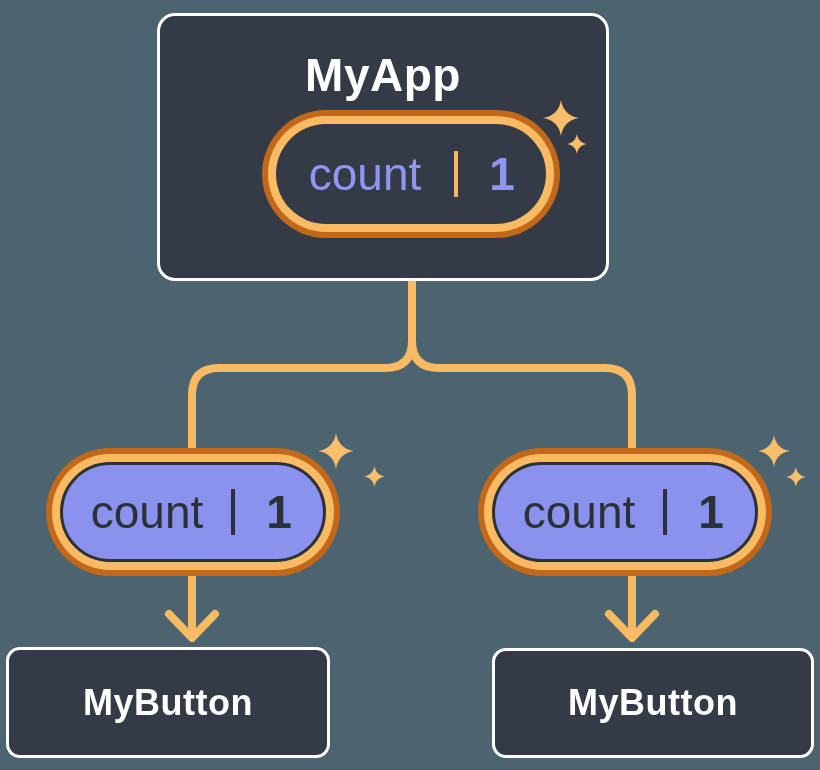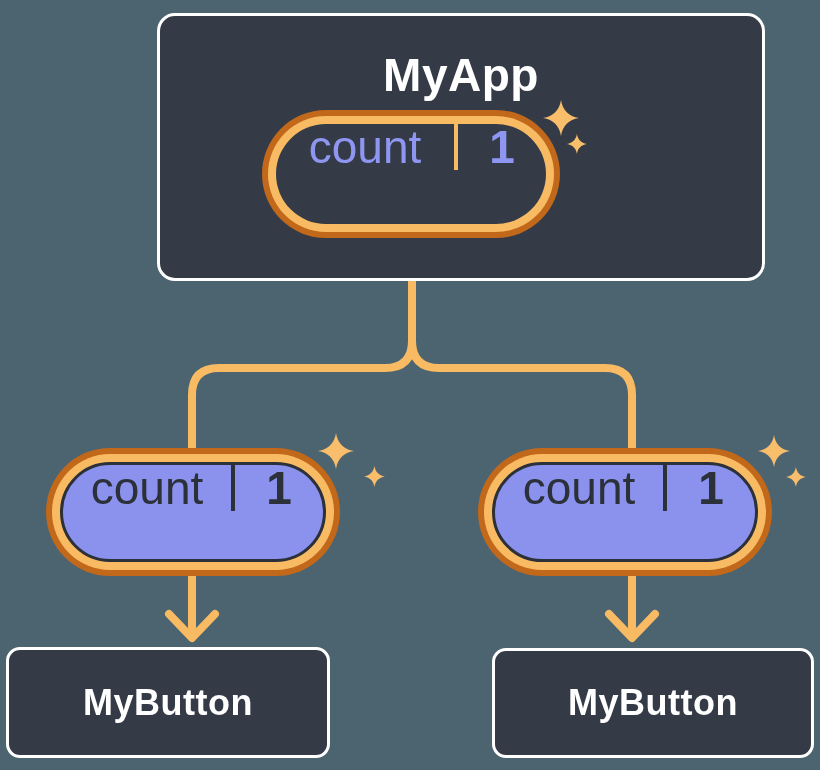--- a/index.html
+++ b/index.html
@@ -30,7 +30,7 @@
 
   .root-card {
     left: 157px; top: 13px;
-    width: 608px; height: 268px;
+    width: 452px; height: 268px;
     border-radius: 18px;
   }
 

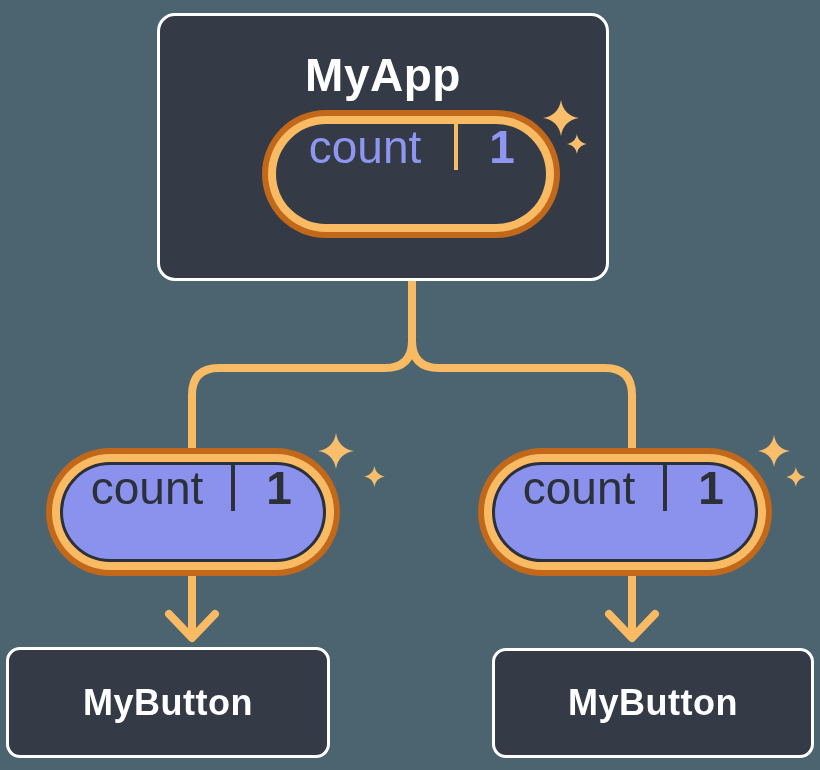--- a/index.html
+++ b/index.html
@@ -73,7 +73,7 @@
   .pill-body {
     border-radius: 999px;
     display: flex;
-    align-items: flex-start;
+    align-items: center;
     overflow: hidden;
     height: 100px;
   }

